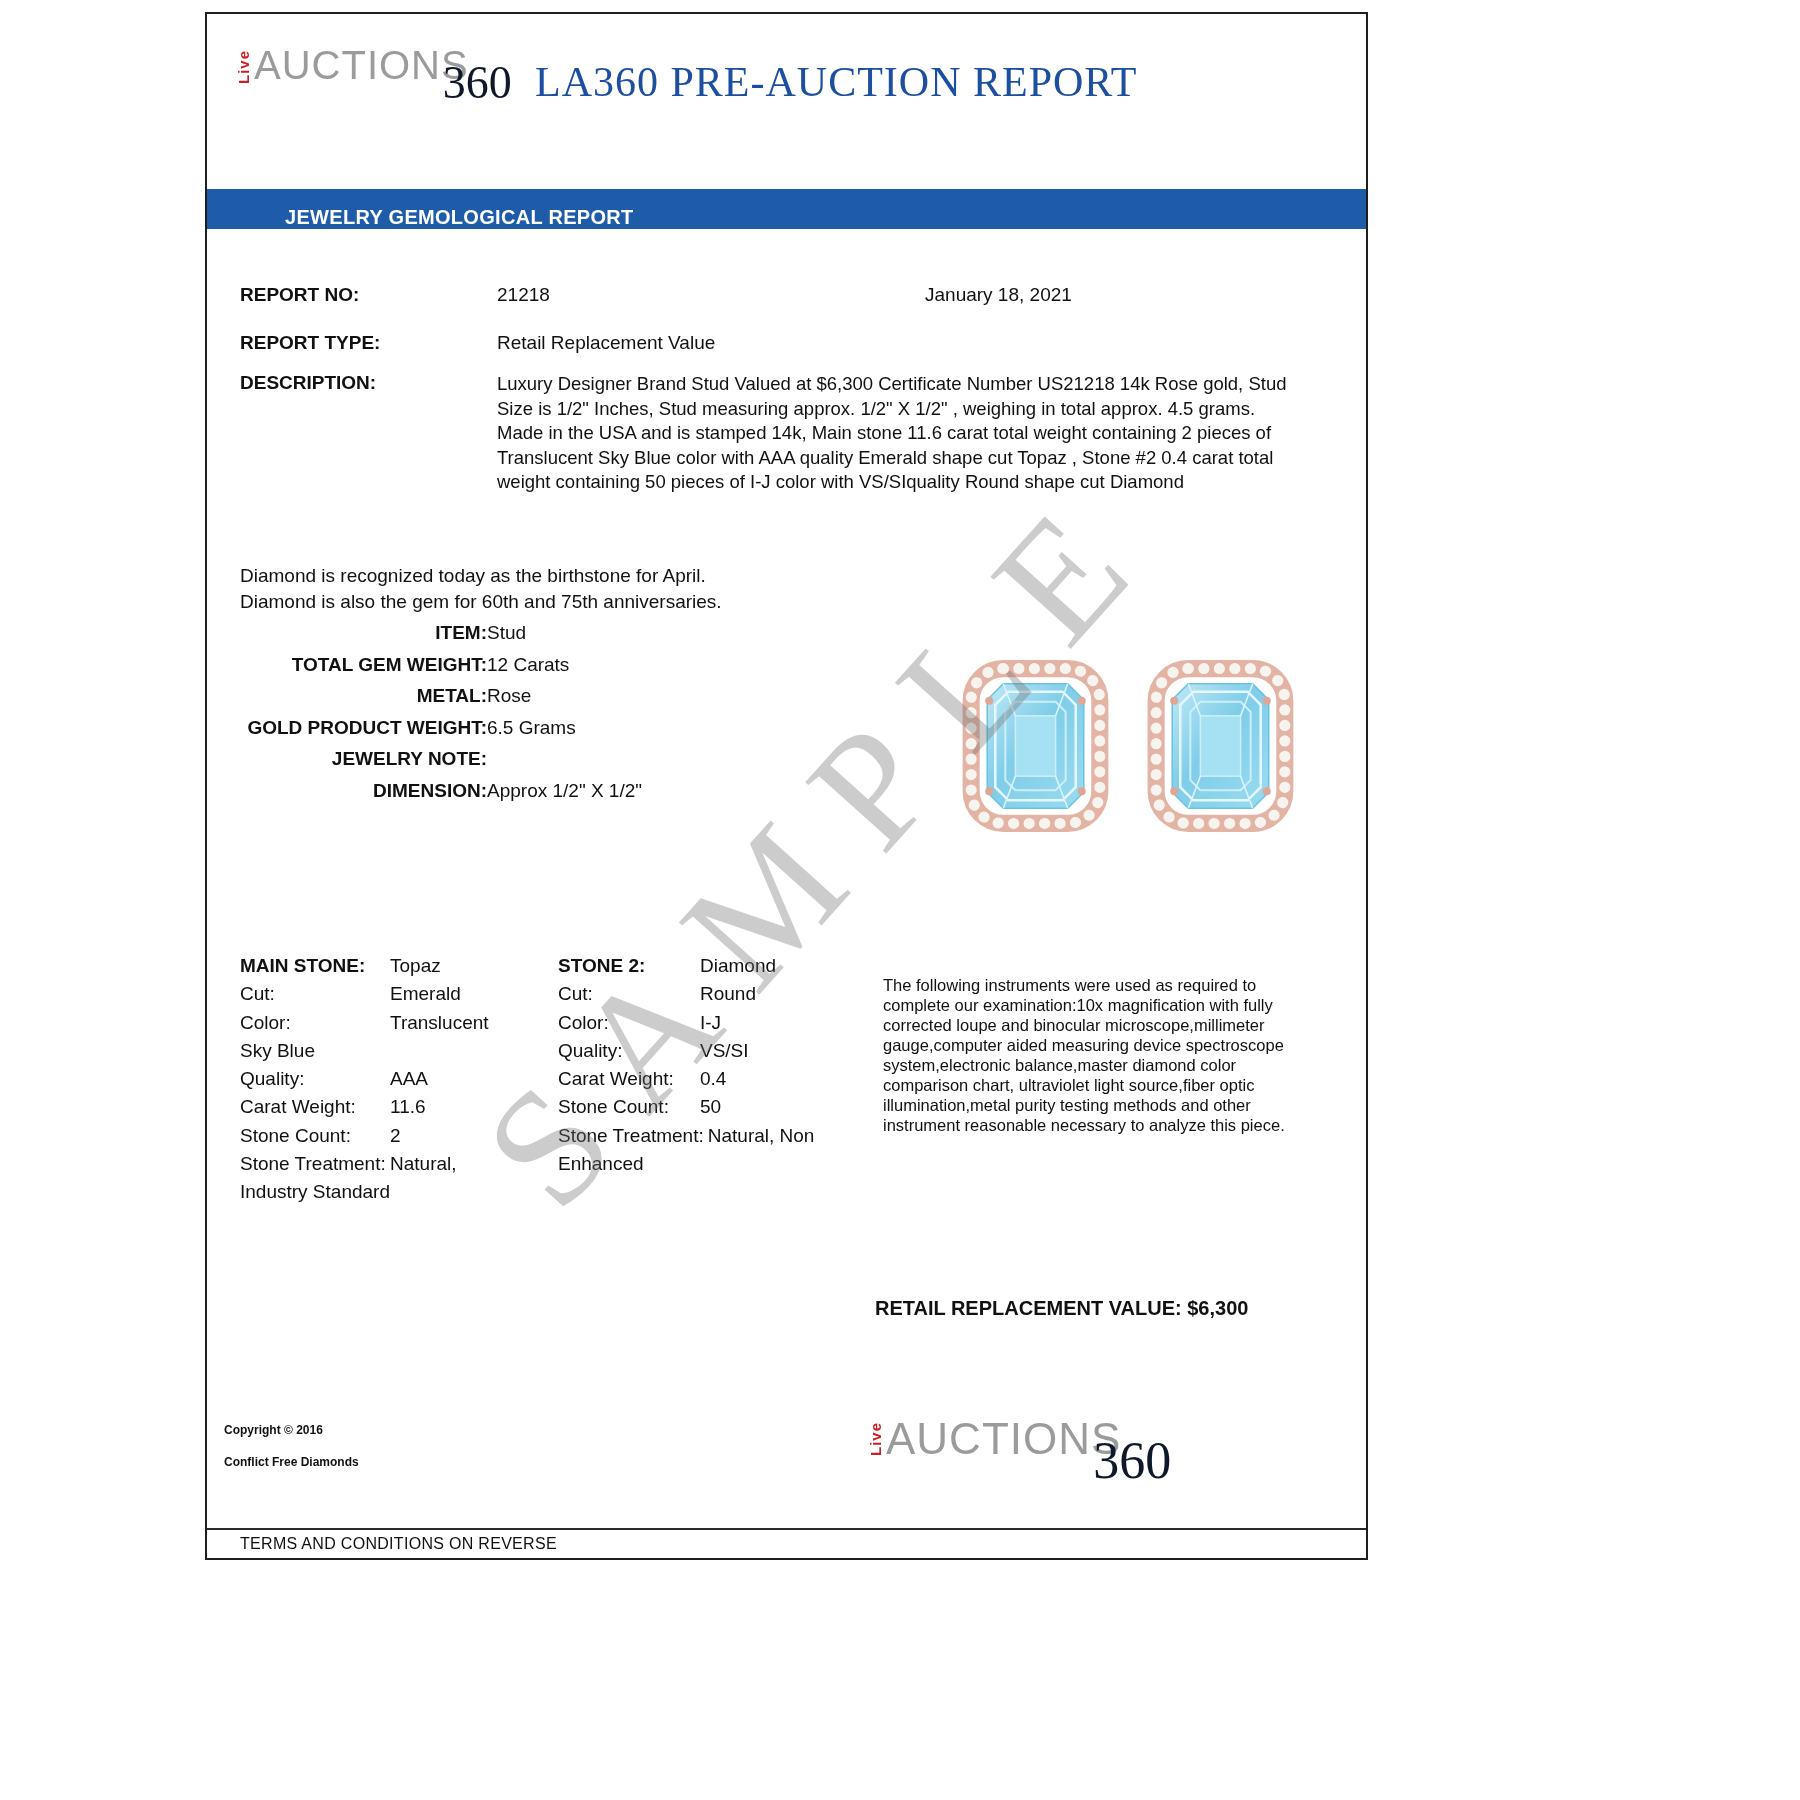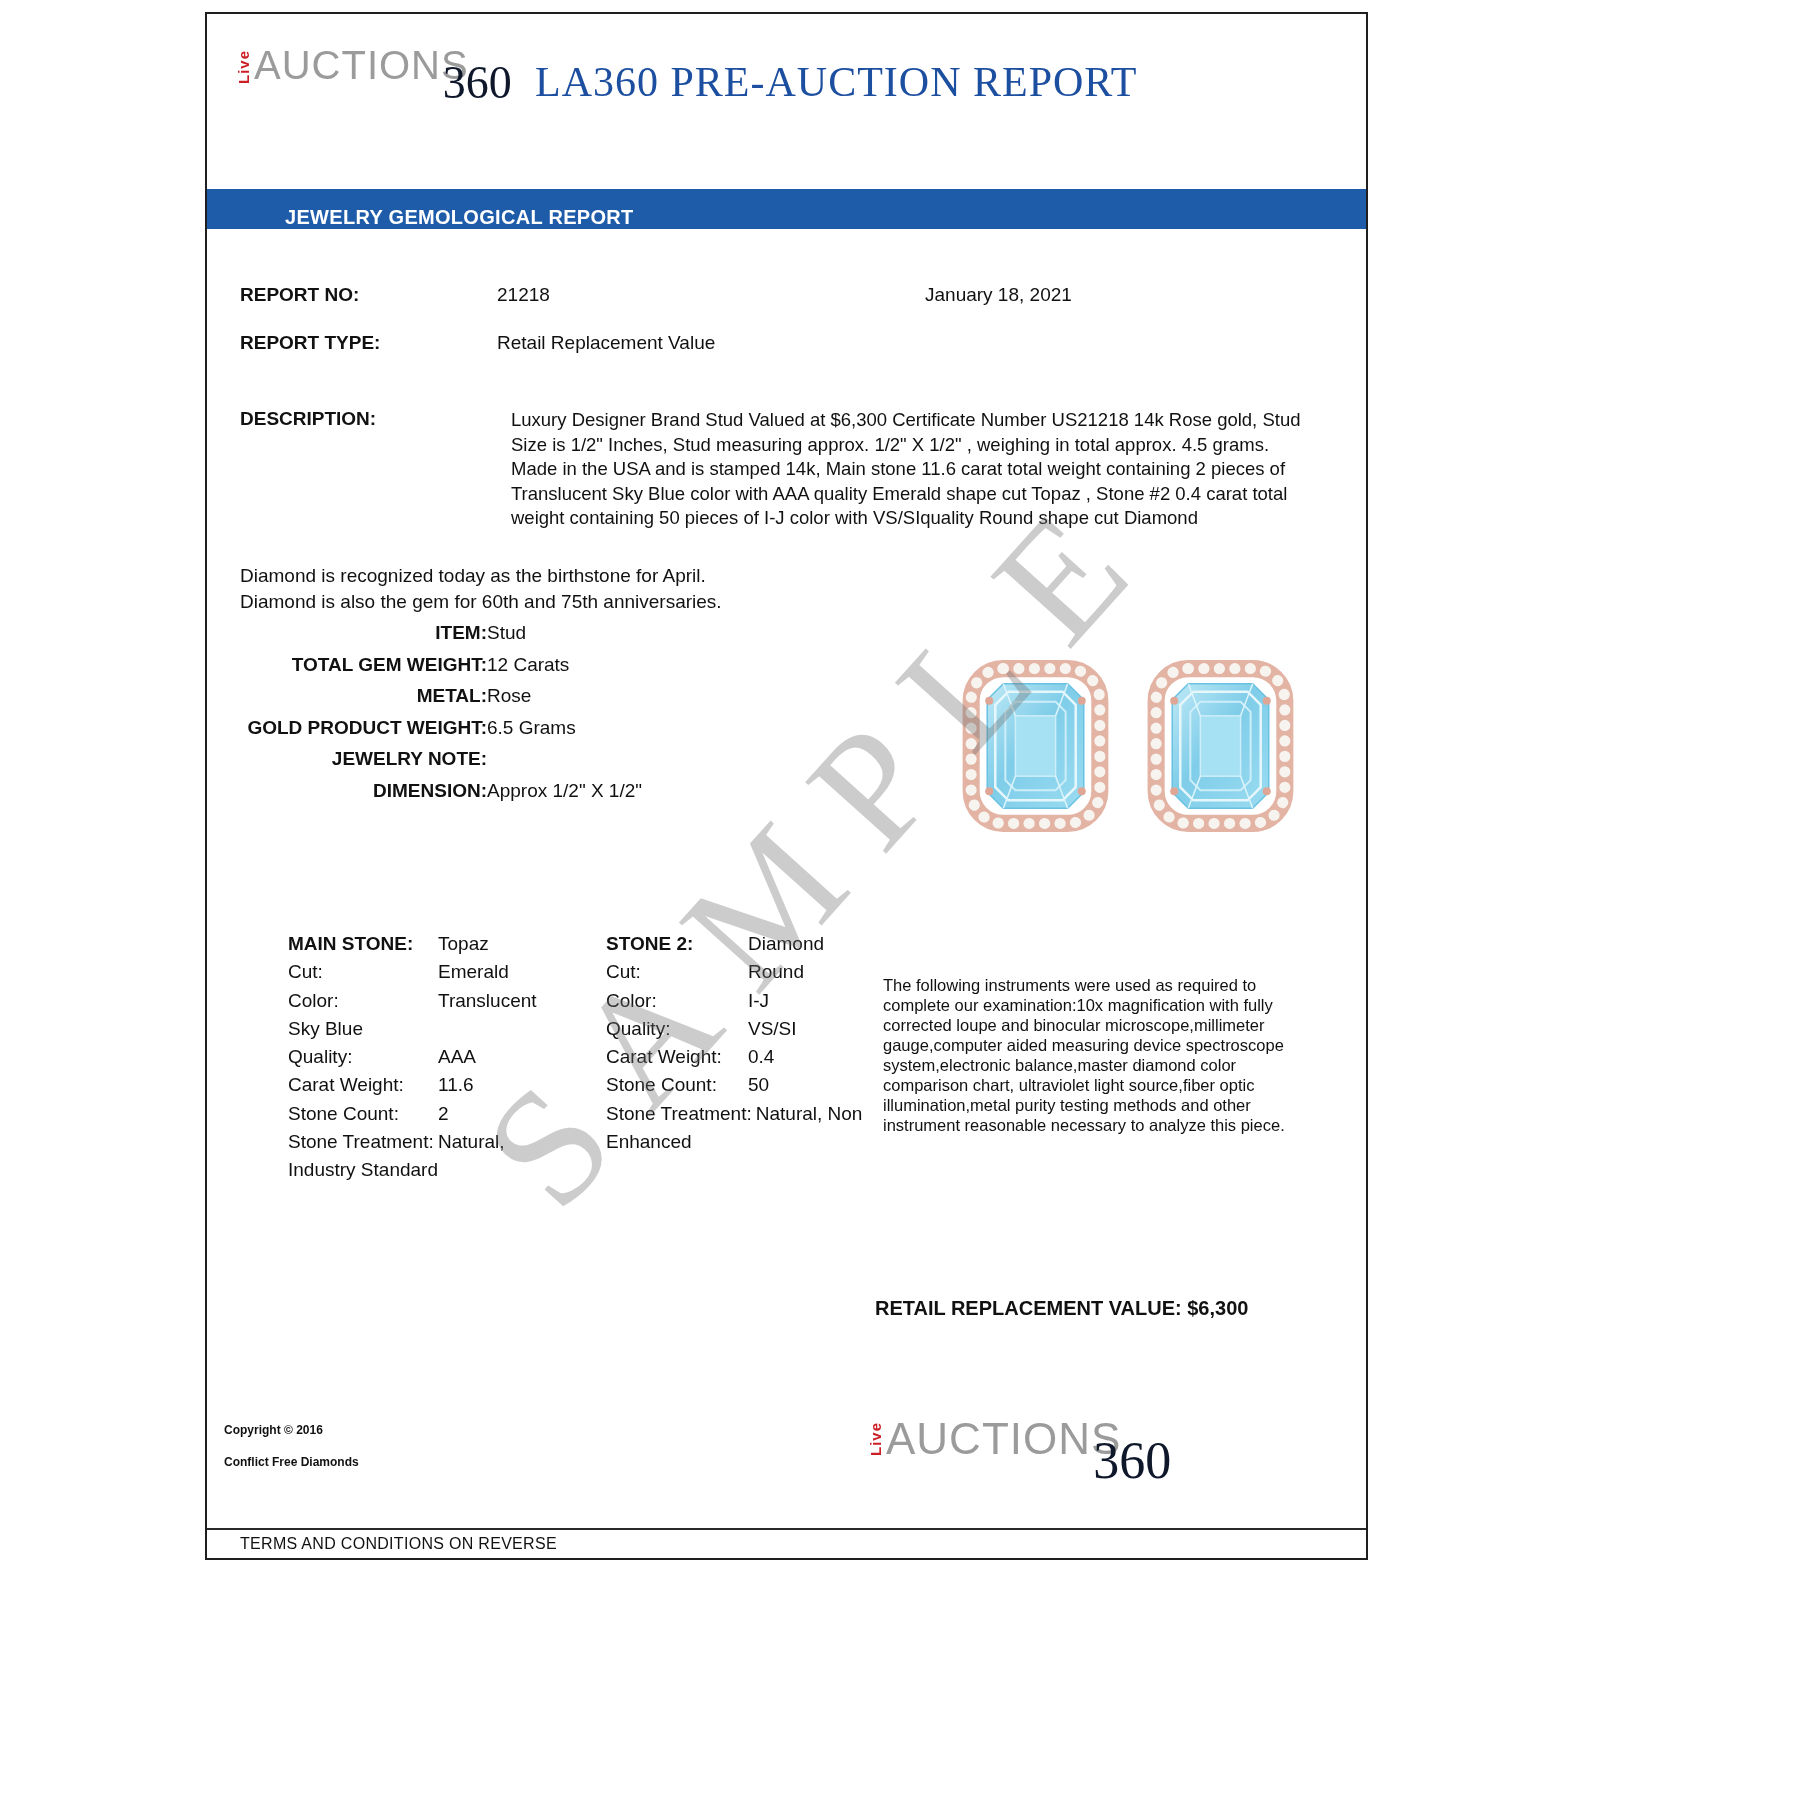--- a/index.html
+++ b/index.html
@@ -57,7 +57,7 @@
   .meta-date { position:absolute; left:685px; top:0; white-space:nowrap; }
   .row-no { top:284px; width:1060px;align-items:center; }
   .row-type { top:332px; }
-  .row-desc { top:408px;gap:14px; }
+  .row-desc { top:372px; }
   .desc-text { width:800px; font-size:18.5px; line-height:24.5px; }
 
   

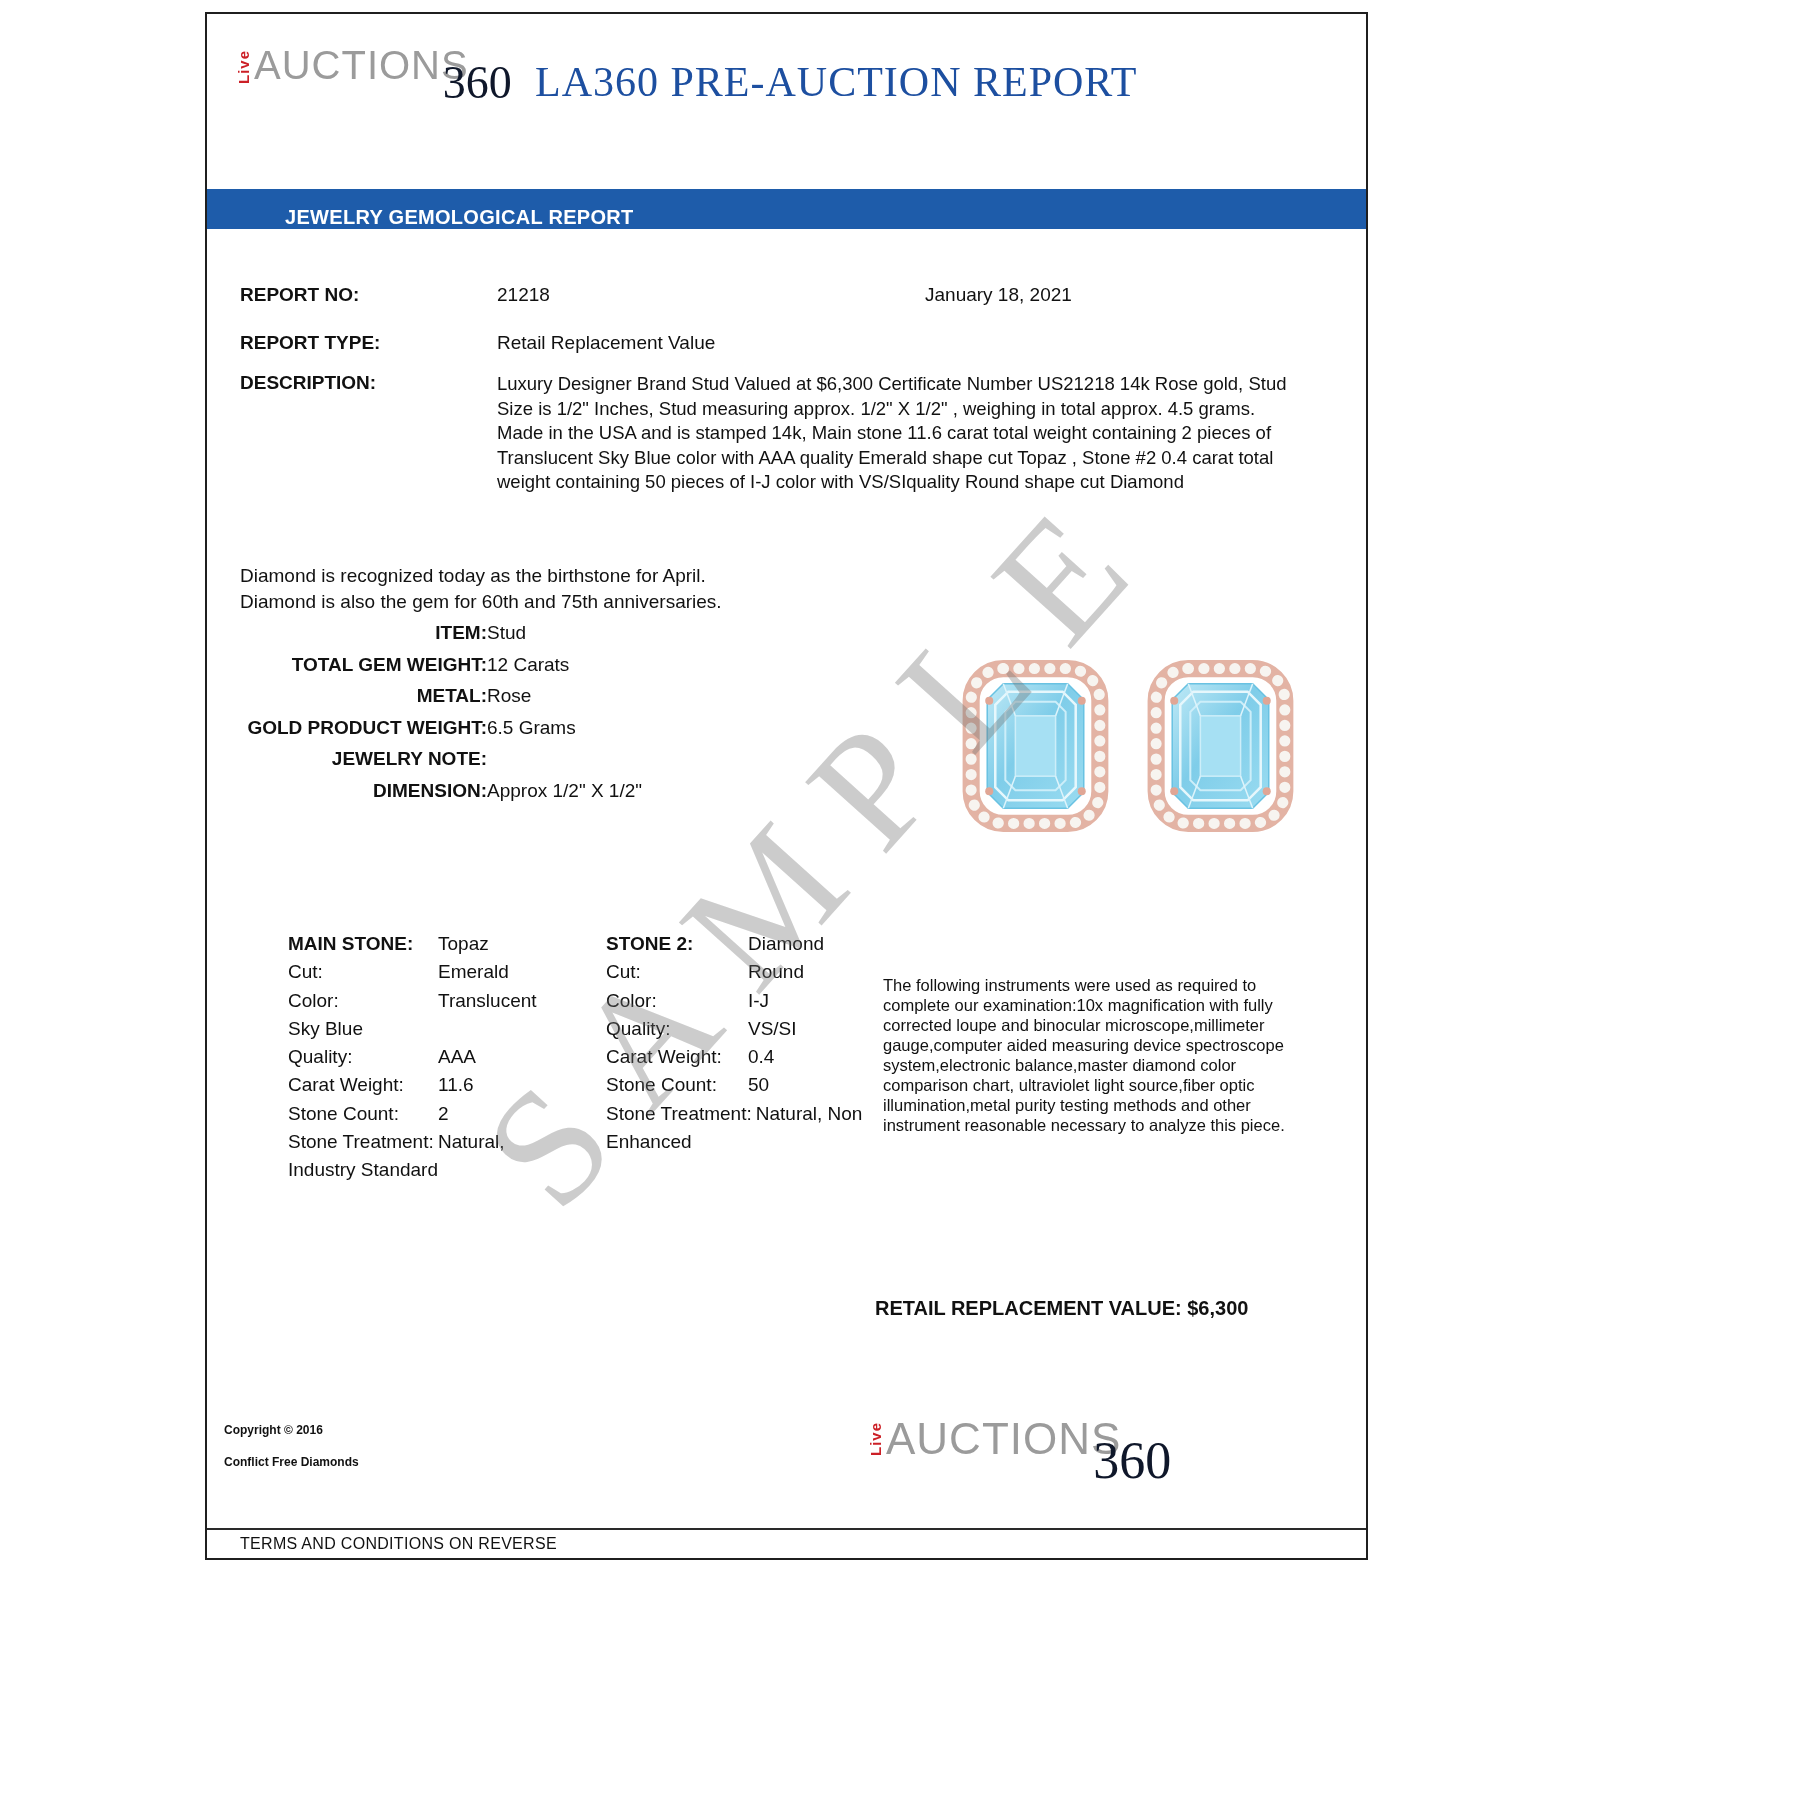--- a/index.html
+++ b/index.html
@@ -81,7 +81,7 @@
   }
 
   
-  .stone-col { position:absolute; top:930px; z-index:2;margin-left:48px; }
+  .stone-col { position:absolute; top:952px; z-index:2; }
   .stone-col .srow { display:flex; font-size:19px; line-height:28.3px; }
   .stone-col .slabel { min-width:150px; padding-right:4px; }
   .stone-col .svalue { }

